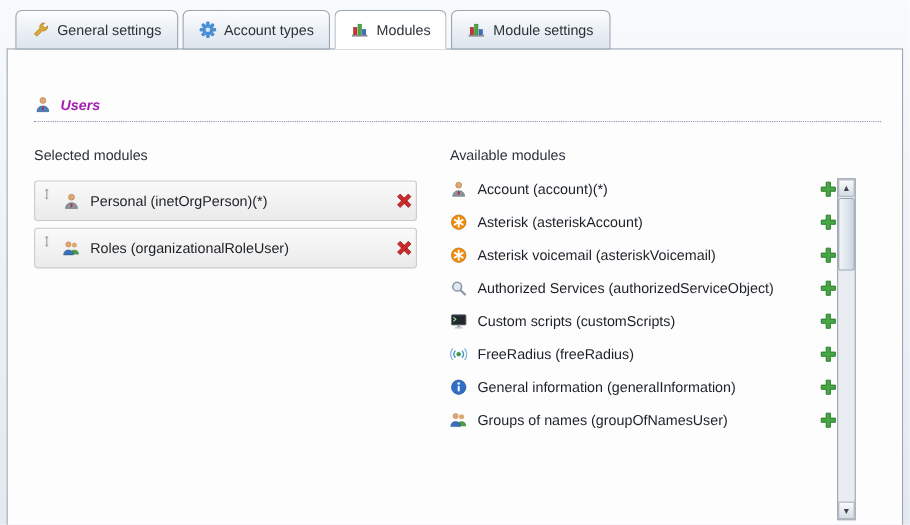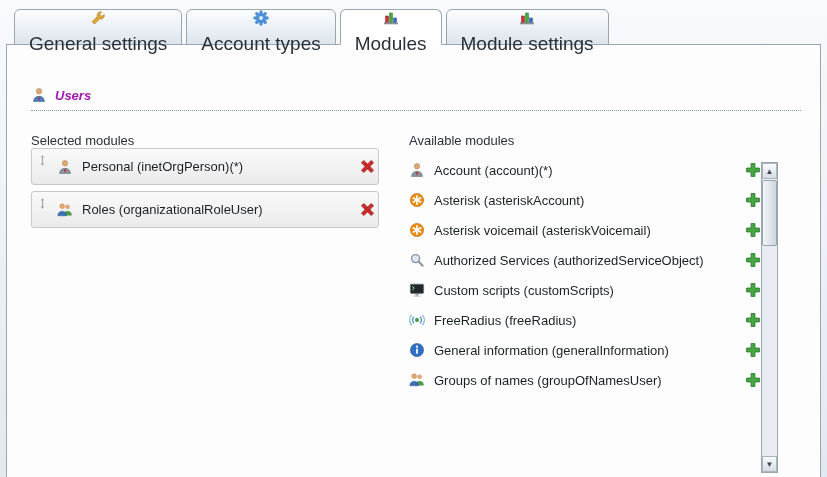--- a/index.html
+++ b/index.html
@@ -14,7 +14,7 @@
     height:36px; display:inline-flex; align-items:center; gap:7px; padding:0 14px;
     border:1px solid #9aa5b1; border-radius:6px 6px 0 0;
     background:linear-gradient(180deg,#fcfdfe 0%,#dce4ed 100%);
-    font-size:19px; color:#2b3138; cursor:pointer;flex-direction:column;
+    font-size:13px; color:#2b3138; cursor:pointer;
   }
   .tab.active { background:#ffffff; border-bottom:1px solid #ffffff; }
   

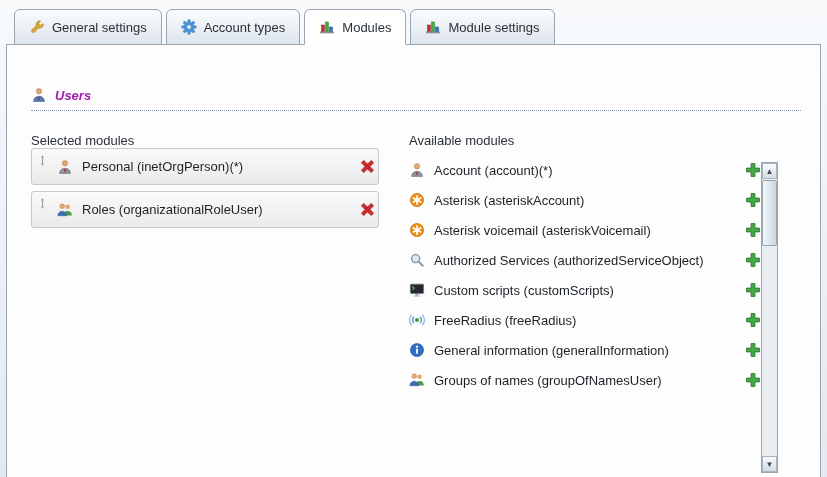--- a/index.html
+++ b/index.html
@@ -31,7 +31,7 @@
   .columns { display:flex; margin:22px 0 0 24px; }
   .col-left { width:348px; margin-right:30px; }
   .col-right { width:352px; position:relative; }
-  .col-heading { font-size:13px; color:#2b3138; }
+  .col-heading { font-size:13px; color:#2b3138; margin-bottom:16px; }
   
   .selected-item {
     height:37px; display:flex; align-items:center;

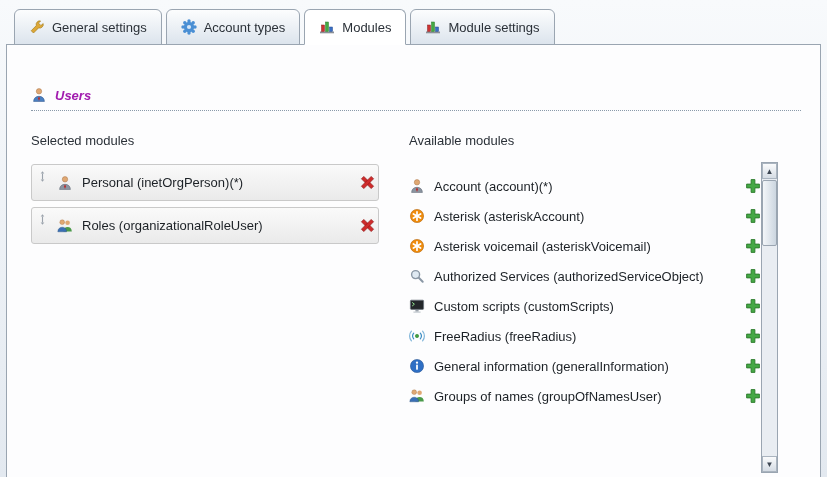--- a/index.html
+++ b/index.html
@@ -45,7 +45,7 @@
   .del { margin-left:auto; width:17px; height:17px; cursor:pointer; }
   .del svg { width:17px; height:17px; display:block; }
   
-  .avail-item { height:30px; display:flex; align-items:flex-end; gap:9px; }
+  .avail-item { height:30px; display:flex; align-items:flex-start; gap:9px; }
   .avail-item .label { font-size:13px; color:#1c2126; }
   .add { margin-left:auto; width:16px; height:16px; cursor:pointer; }
   .add svg { width:16px; height:16px; display:block; }

